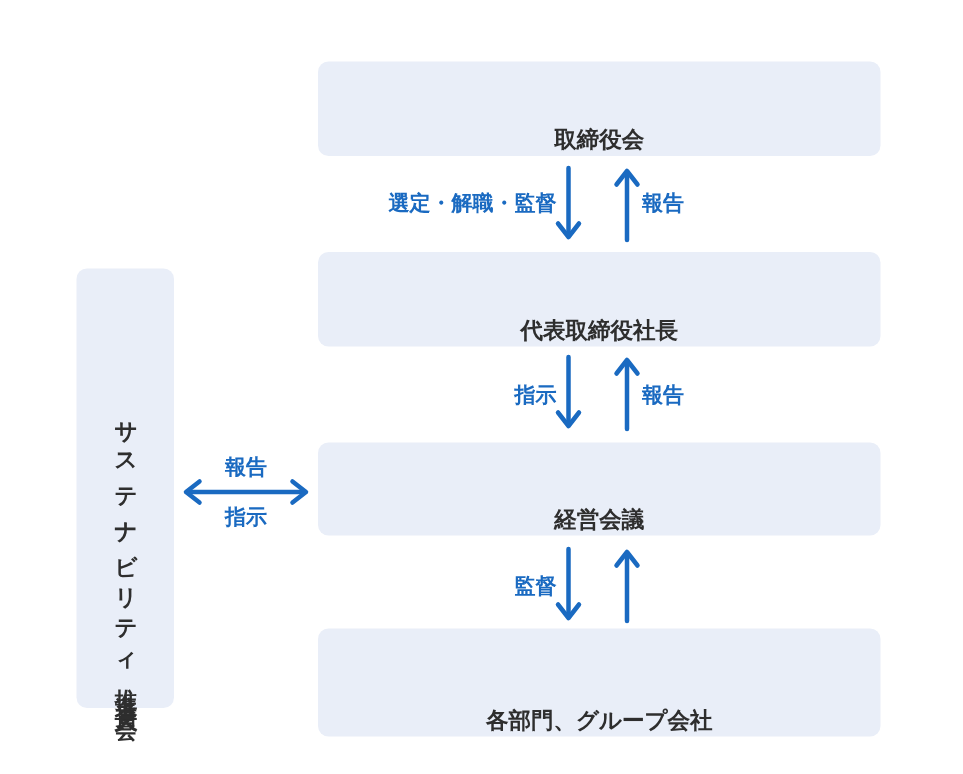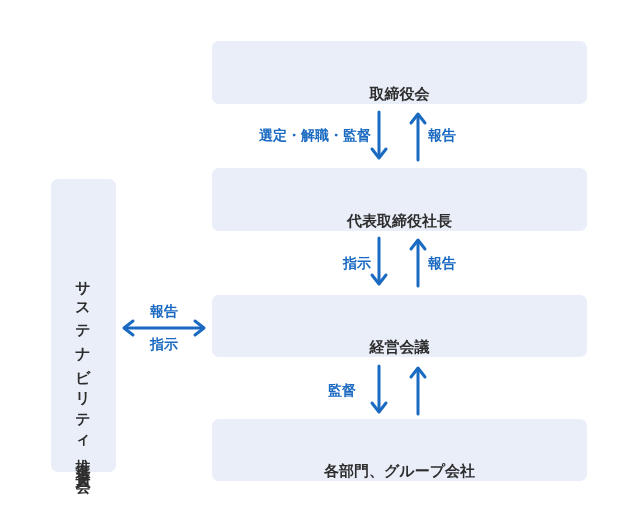--- a/index.html
+++ b/index.html
@@ -69,7 +69,7 @@
   .lbl-g1-right { left: 428px;  top: 125px; }
   .lbl-g2-left  { right: 271px; top: 253px; }
   .lbl-g2-right { left: 428px;  top: 253px; }
-  .lbl-g3-left  { right: 286px; top: 380px; text-align: center; }
+  .lbl-g3-left  { right: 271px; top: 380px; text-align: center; }
   .lbl-g3-right { left: 428px;  top: 380px; }
   
   .lbl-h-top    { left: 124px; top: 301px; width: 80px; }

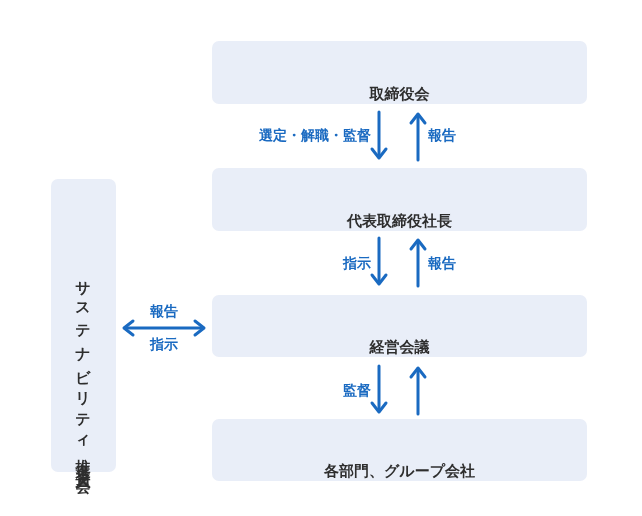--- a/index.html
+++ b/index.html
@@ -31,7 +31,7 @@
   .node-board       { left: 212px; top: 41px;  width: 375px; height: 63px; }
   .node-president   { left: 212px; top: 168px; width: 375px; height: 63px; gap: 29px; }
   .node-management  { left: 212px; top: 295px; width: 375px; height: 62px; }
-  .node-departments { left: 212px; top: 419px; width: 375px; height: 62px; }
+  .node-departments { left: 212px; top: 419px; width: 375px; height: 72px; }
   .node-committee   { left: 51px;  top: 179px; width: 65px;  height: 293px; }
   .vtext {
     writing-mode: vertical-rl;

